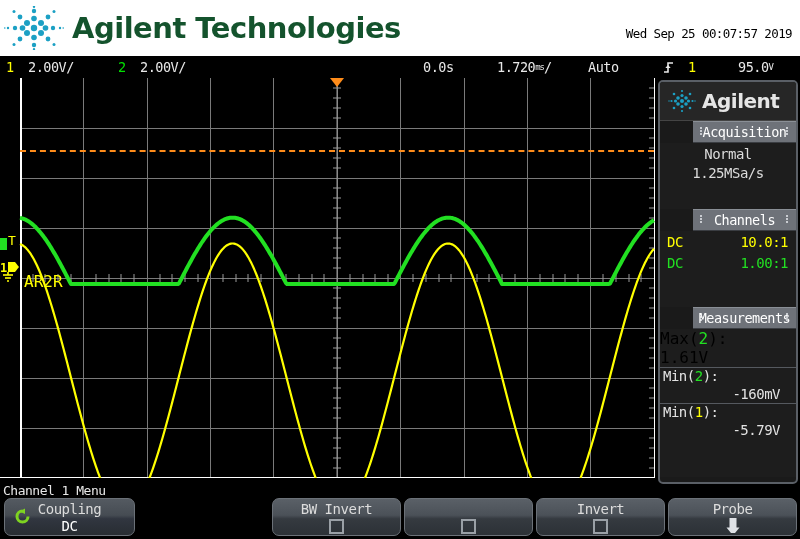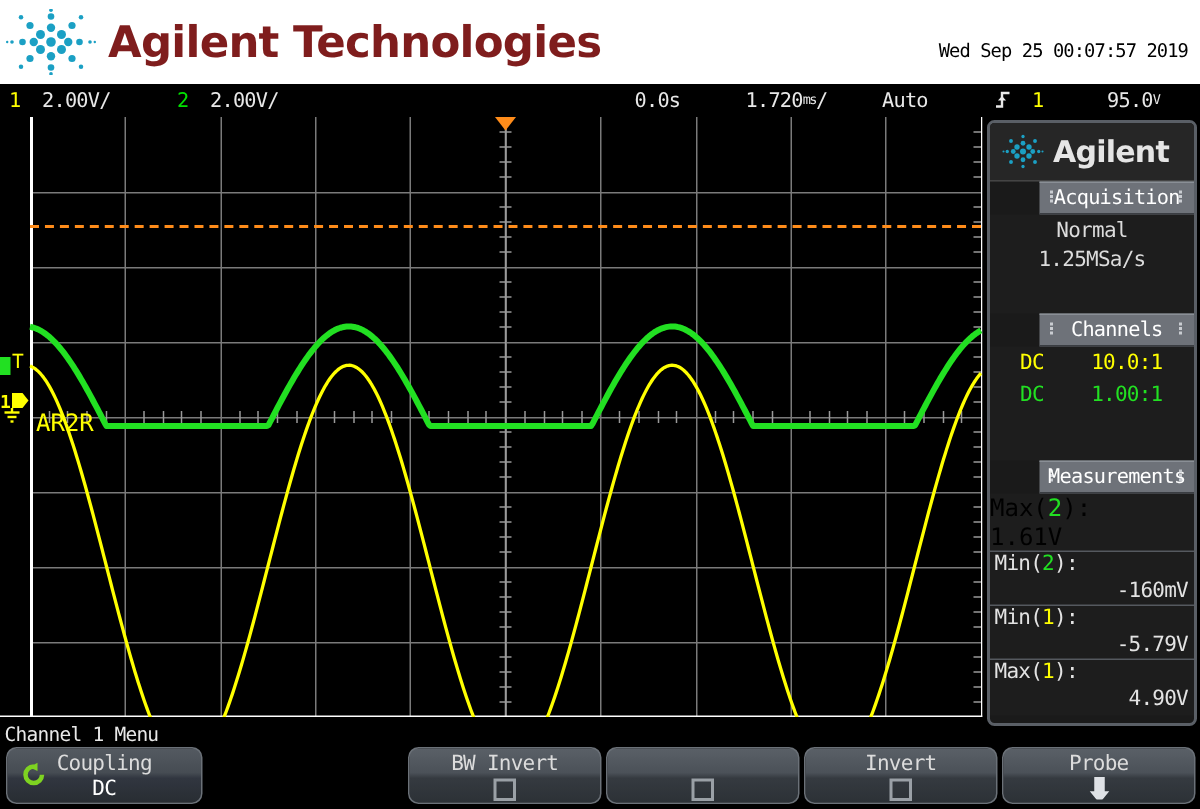--- a/index.html
+++ b/index.html
@@ -10,7 +10,7 @@
   .header{position:absolute;left:0;top:0;width:800px;height:56px;background:#ffffff;}
   .logo{position:absolute;left:4px;top:6px;width:60px;height:44px;}
   .brand{position:absolute;left:72px;top:8px;font-family:"DejaVu Sans","Liberation Sans",sans-serif;
-         font-weight:bold;font-size:29px;color:#7f1d1d;letter-spacing:-0.5px;line-height:40px;}
+         font-weight:bold;font-size:29px;color:#14532d;letter-spacing:-0.5px;line-height:40px;}
   .datetime{position:absolute;right:8px;top:26px;font-size:12.5px;color:#000;
             font-family:"DejaVu Sans Mono","Liberation Mono",monospace;letter-spacing:-0.6px;white-space:nowrap;}
 

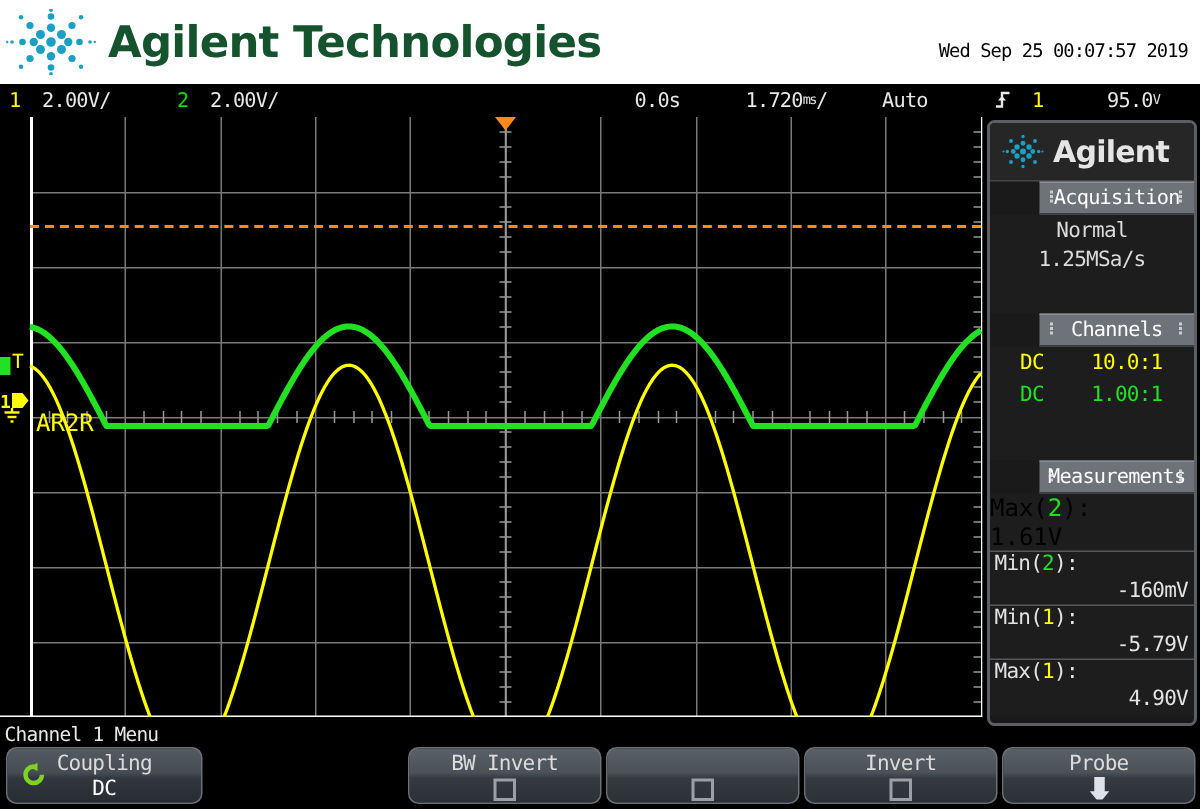--- a/index.html
+++ b/index.html
@@ -49,7 +49,7 @@
   .dots{position:absolute;top:4px;width:7px;height:12px;}
   .dots.l{left:5px;} .dots.r{right:5px;}
   .dots i{display:block;width:2px;height:2px;background:#c9ccd1;margin:1px 0 1px 2px;}
-  .sect-body{background:#1d1d1d;padding:2px 17px;}
+  .sect-body{background:#1d1d1d;padding:2px 4px;}
   .ctr{text-align:center;font-size:14px;color:#dcdcdc;line-height:19px;letter-spacing:-0.5px;}
   .chrow{position:relative;height:21px;font-size:14px;letter-spacing:-0.5px;}
   .chrow .lft{position:absolute;left:3px;top:1px;}

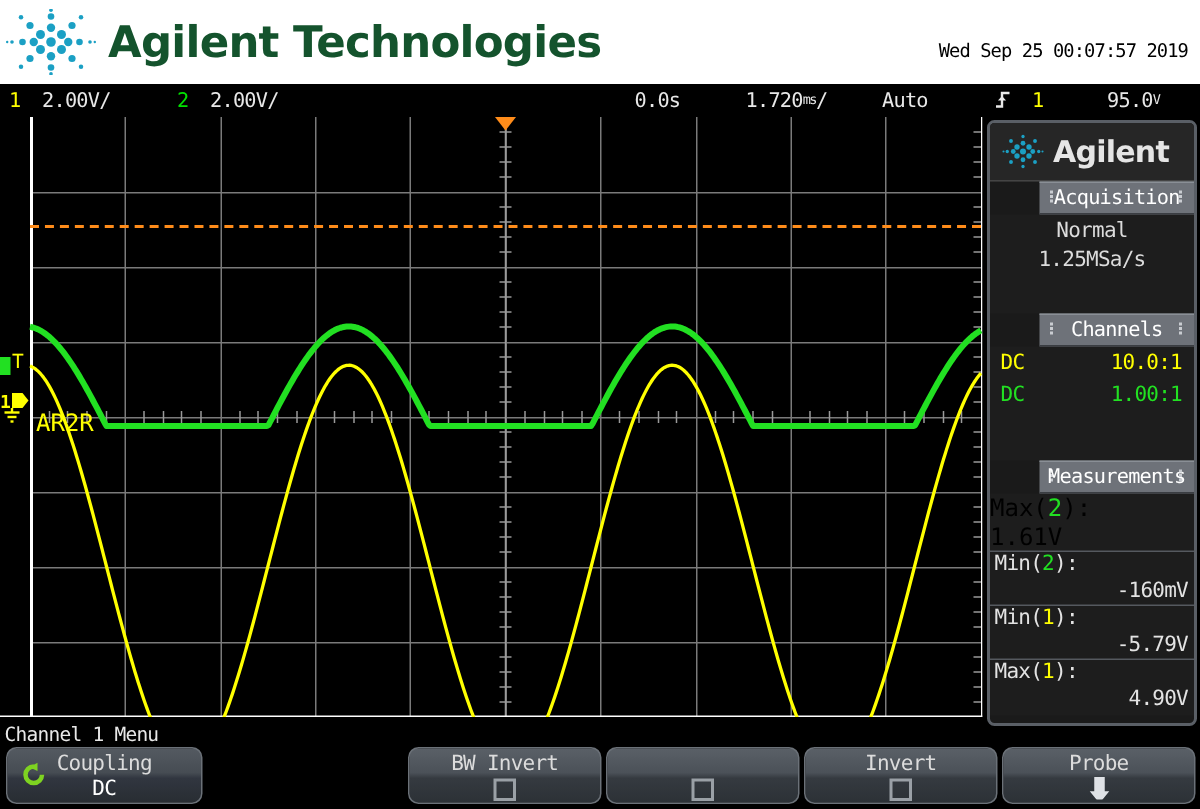--- a/index.html
+++ b/index.html
@@ -57,7 +57,7 @@
   .ylw{color:#ffff00;} .grn{color:#22e022;} .wht{color:#e8e8e8;}
   .meas{border-top:1px solid #55595f;}
   .meas .lbl{font-size:14px;color:#e3e3e3;padding-left:3px;line-height:17px;letter-spacing:-0.5px;}
-  .meas .val{font-size:14px;color:#e3e3e3;text-align:right;padding-right:4px;line-height:18px;letter-spacing:-0.5px;}
+  .meas .val{font-size:14px;color:#e3e3e3;text-align:right;padding-right:16px;line-height:18px;letter-spacing:-0.5px;}
 
   
   .menuzone{position:absolute;left:0;top:484px;width:800px;height:55px;background:#000;}

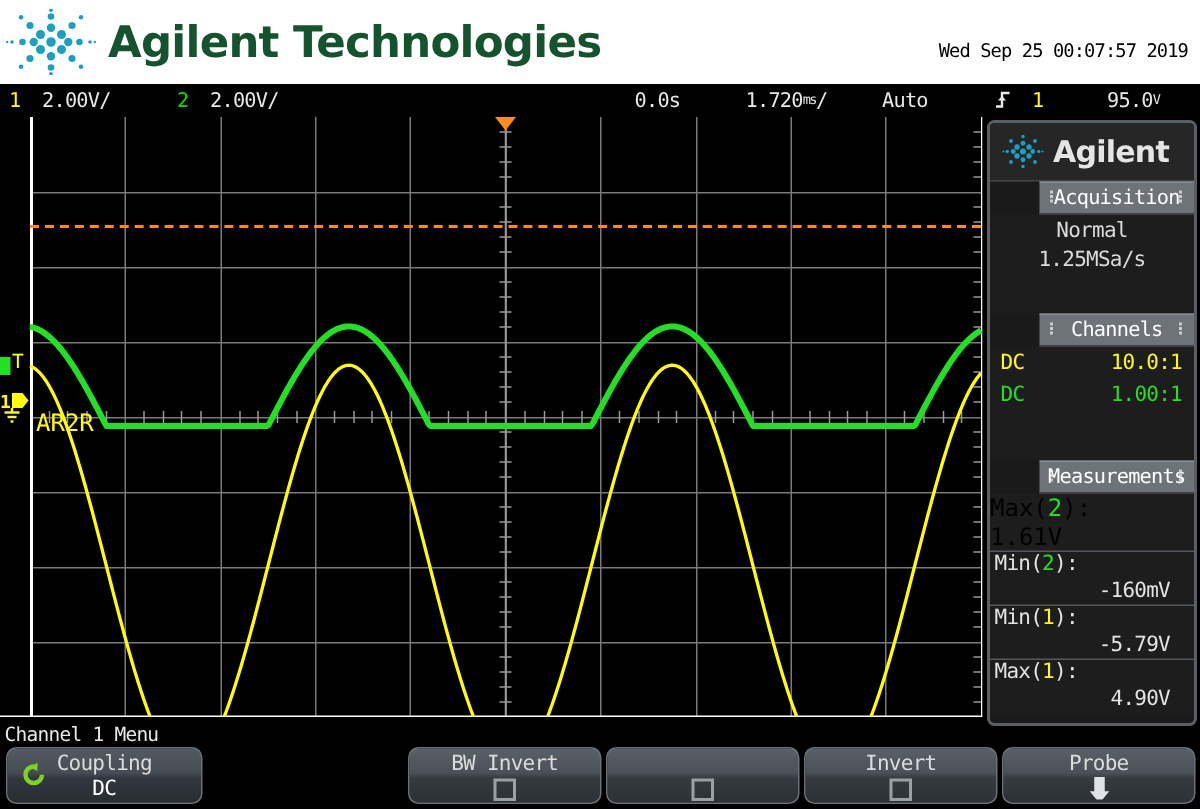--- a/index.html
+++ b/index.html
@@ -396,10 +396,6 @@
         <div class="lbl"><span>Min(</span><span class="ylw">1</span><span>):</span></div>
         <div class="val">-5.79V</div>
       </div>
-      <div class="meas">
-        <div class="lbl"><span>Max(</span><span class="ylw">1</span><span>):</span></div>
-        <div class="val">4.90V</div>
-      </div>
     </div>
   </div>
 

